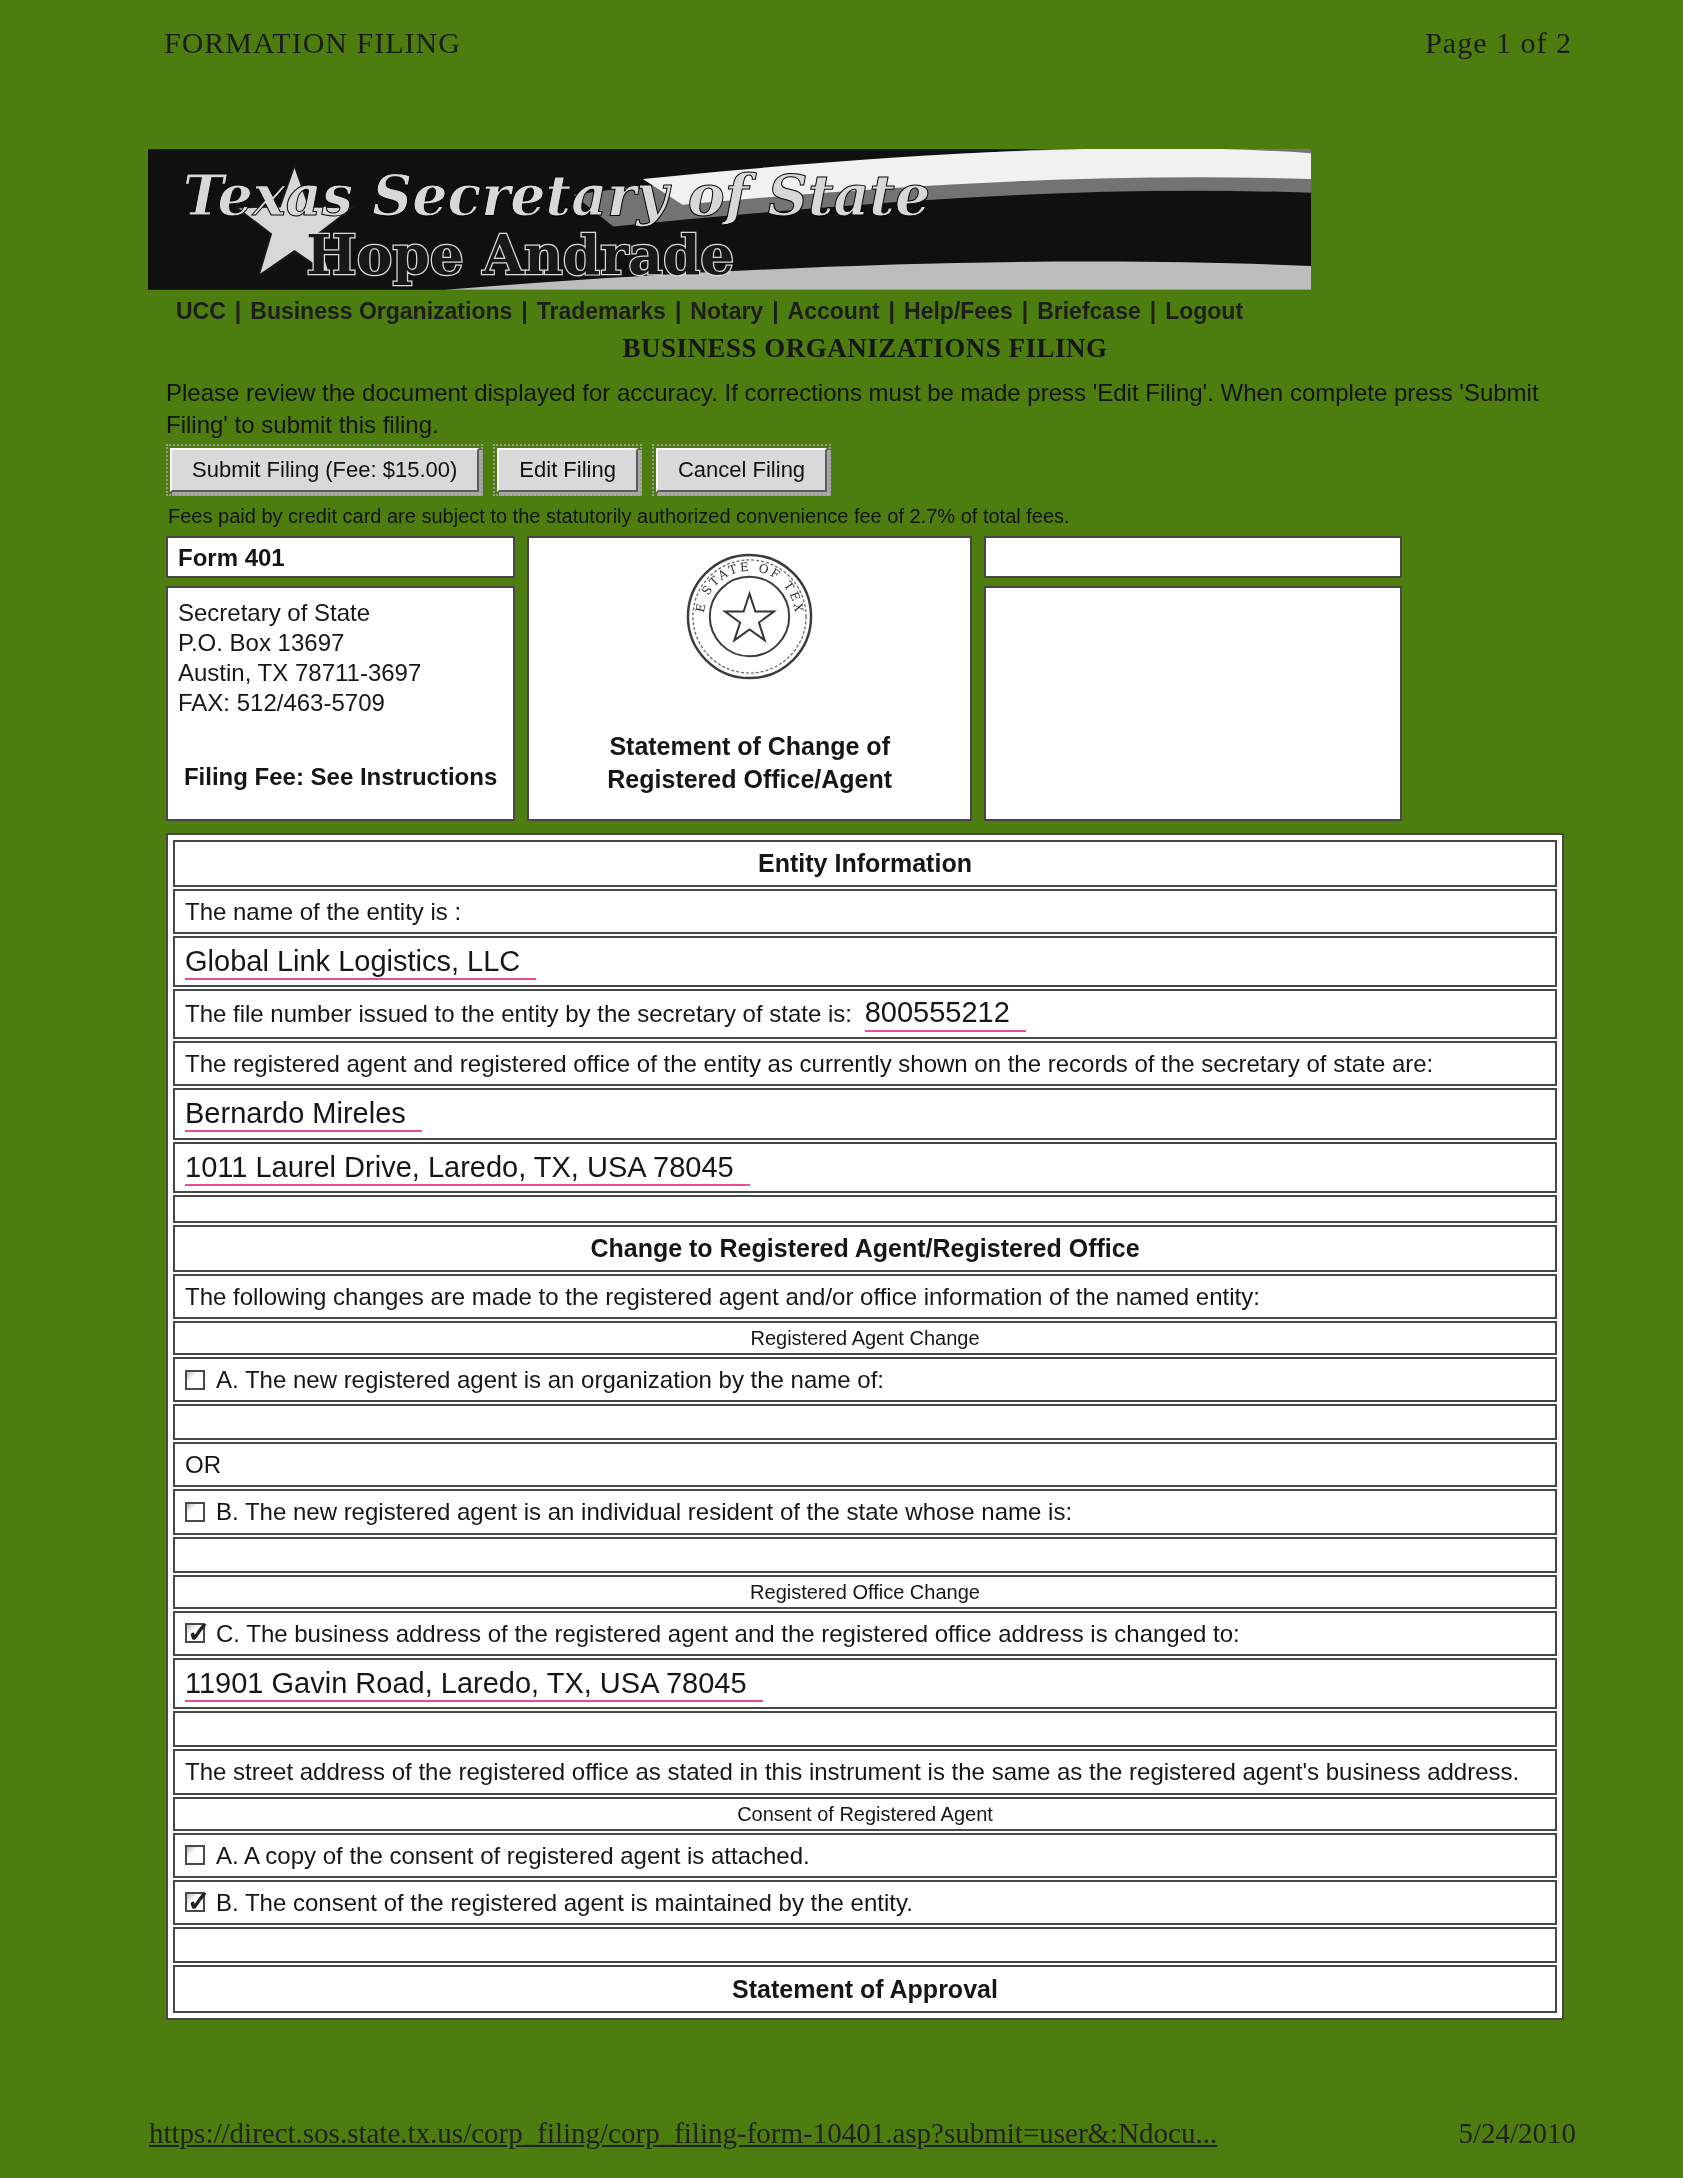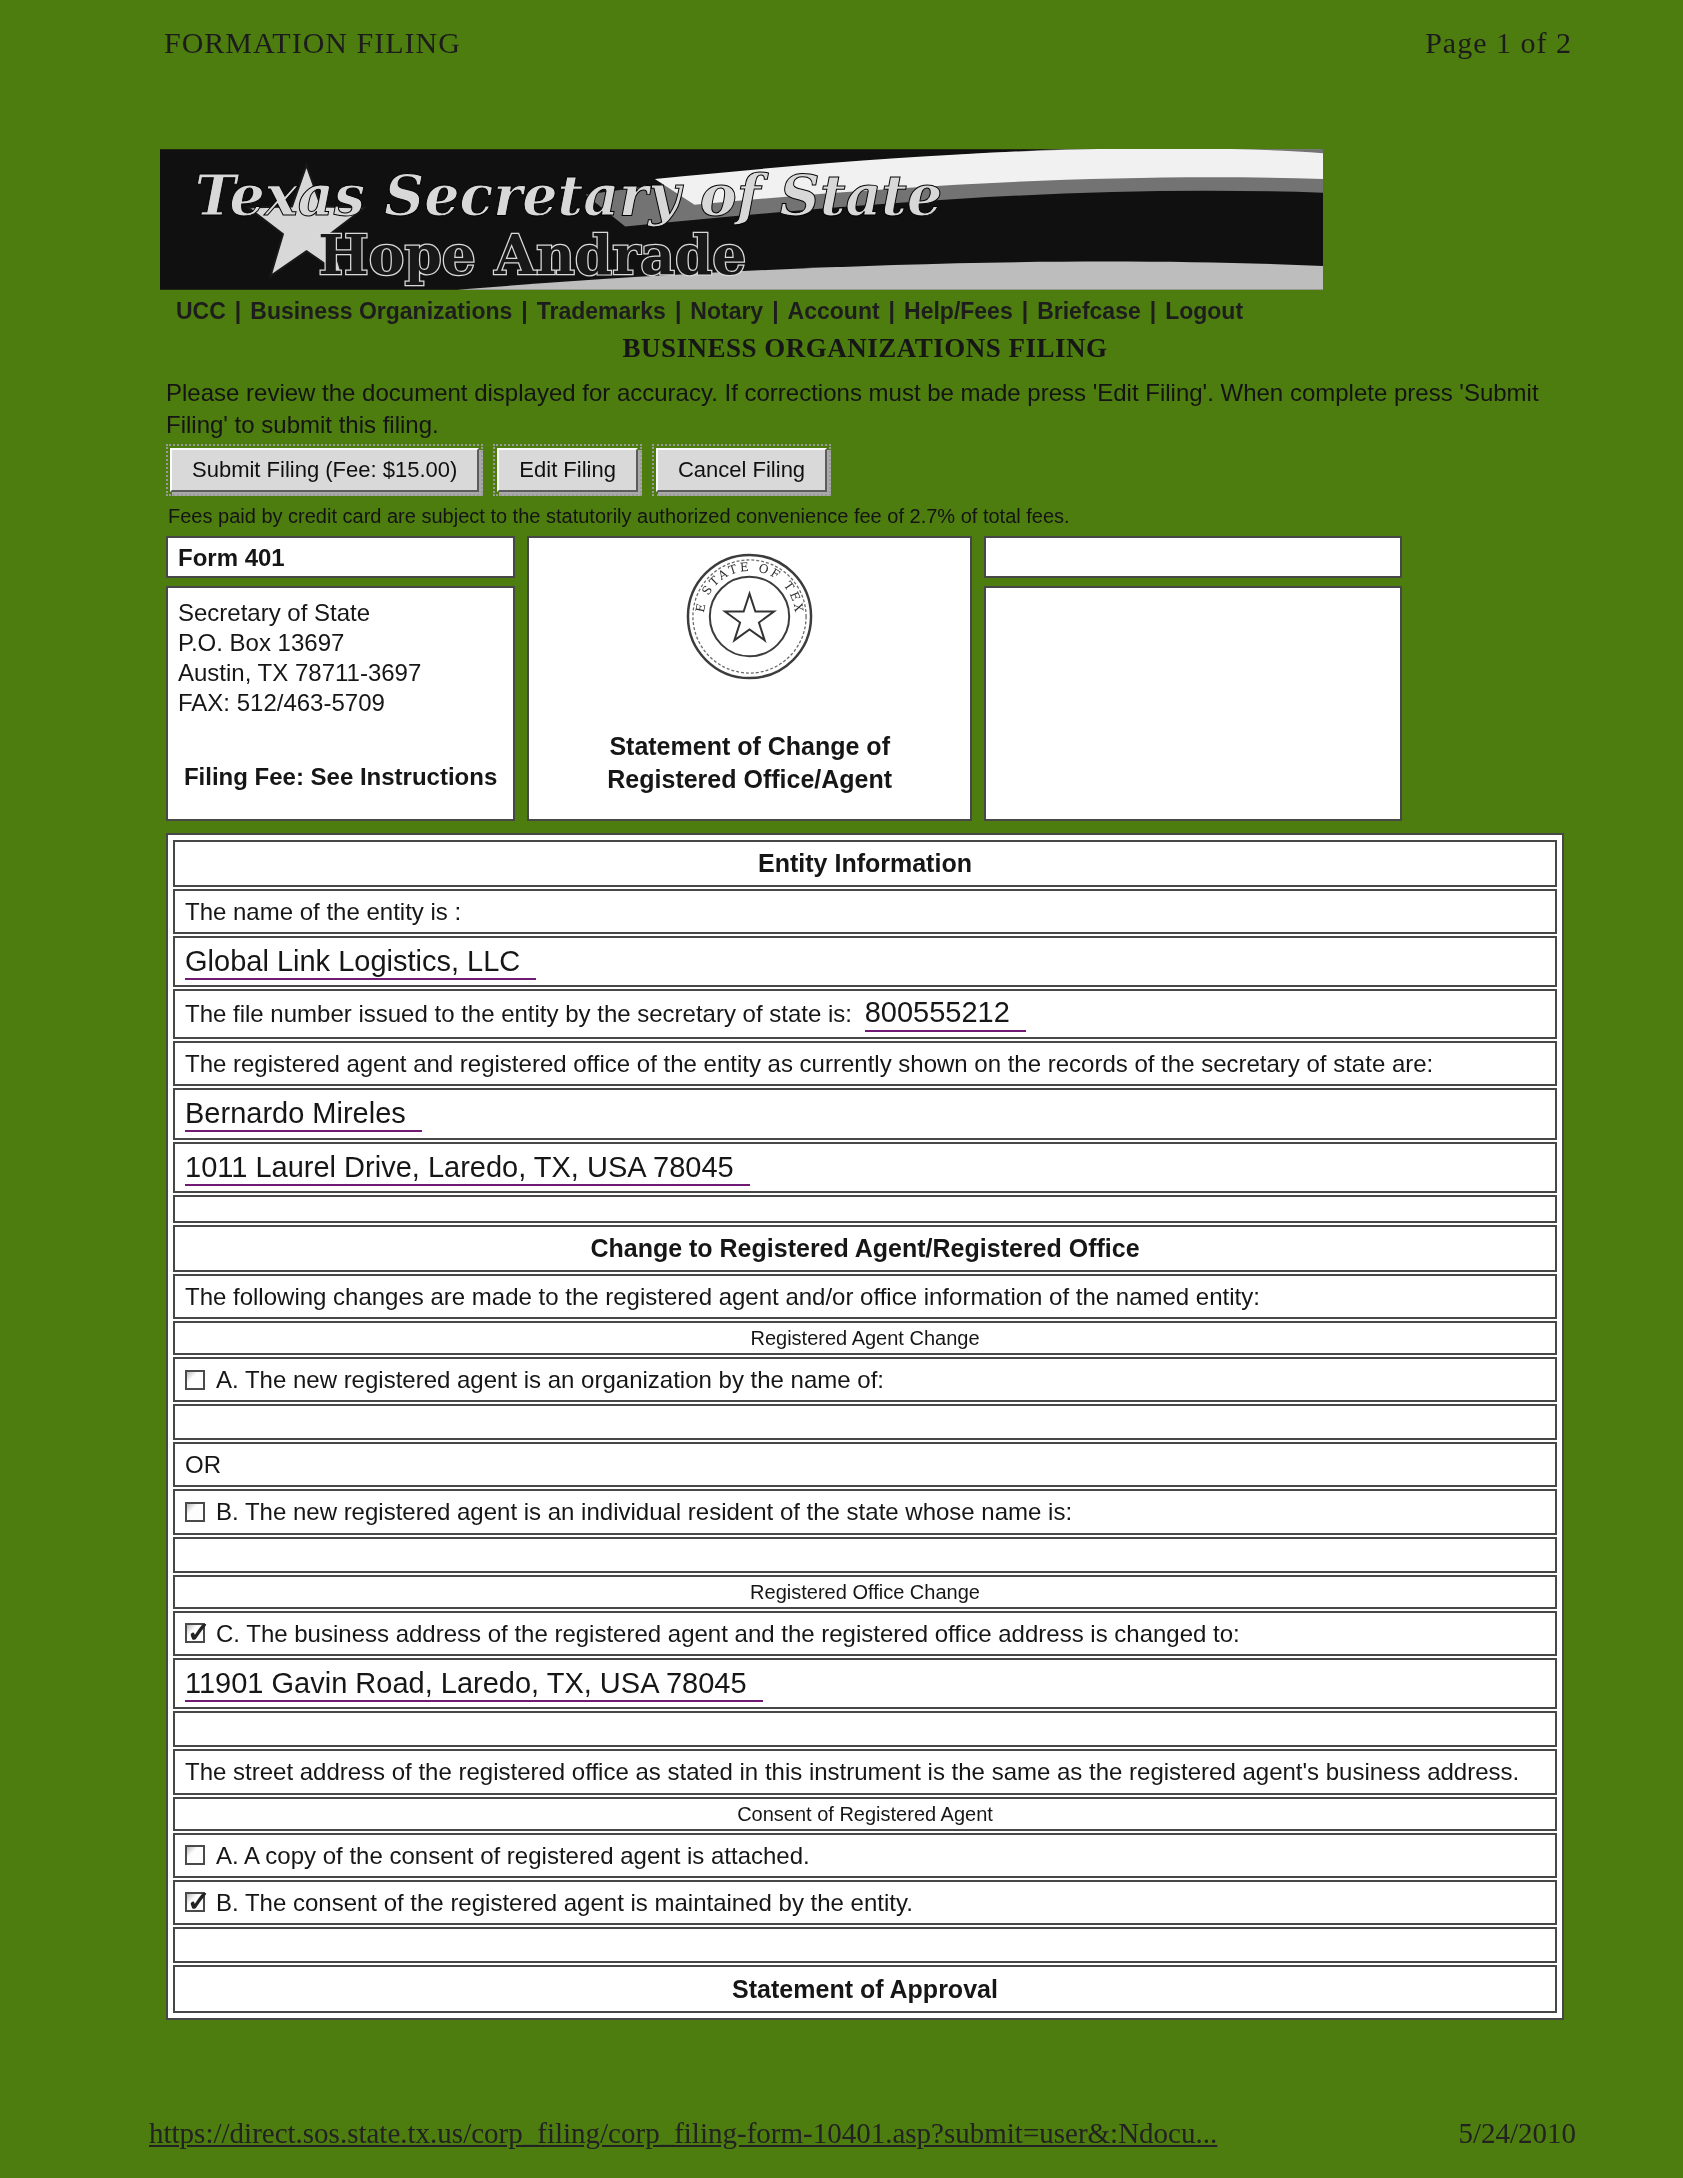--- a/index.html
+++ b/index.html
@@ -22,7 +22,7 @@
   .print-footer .url { text-decoration:underline; }
 
   
-  .banner { position:absolute; left:160px; top:149px; width:1163px; height:113px; }
+  .banner { position:absolute; left:148px; top:149px; width:1163px; height:113px; }
   .banner svg { display:block; }
 
   

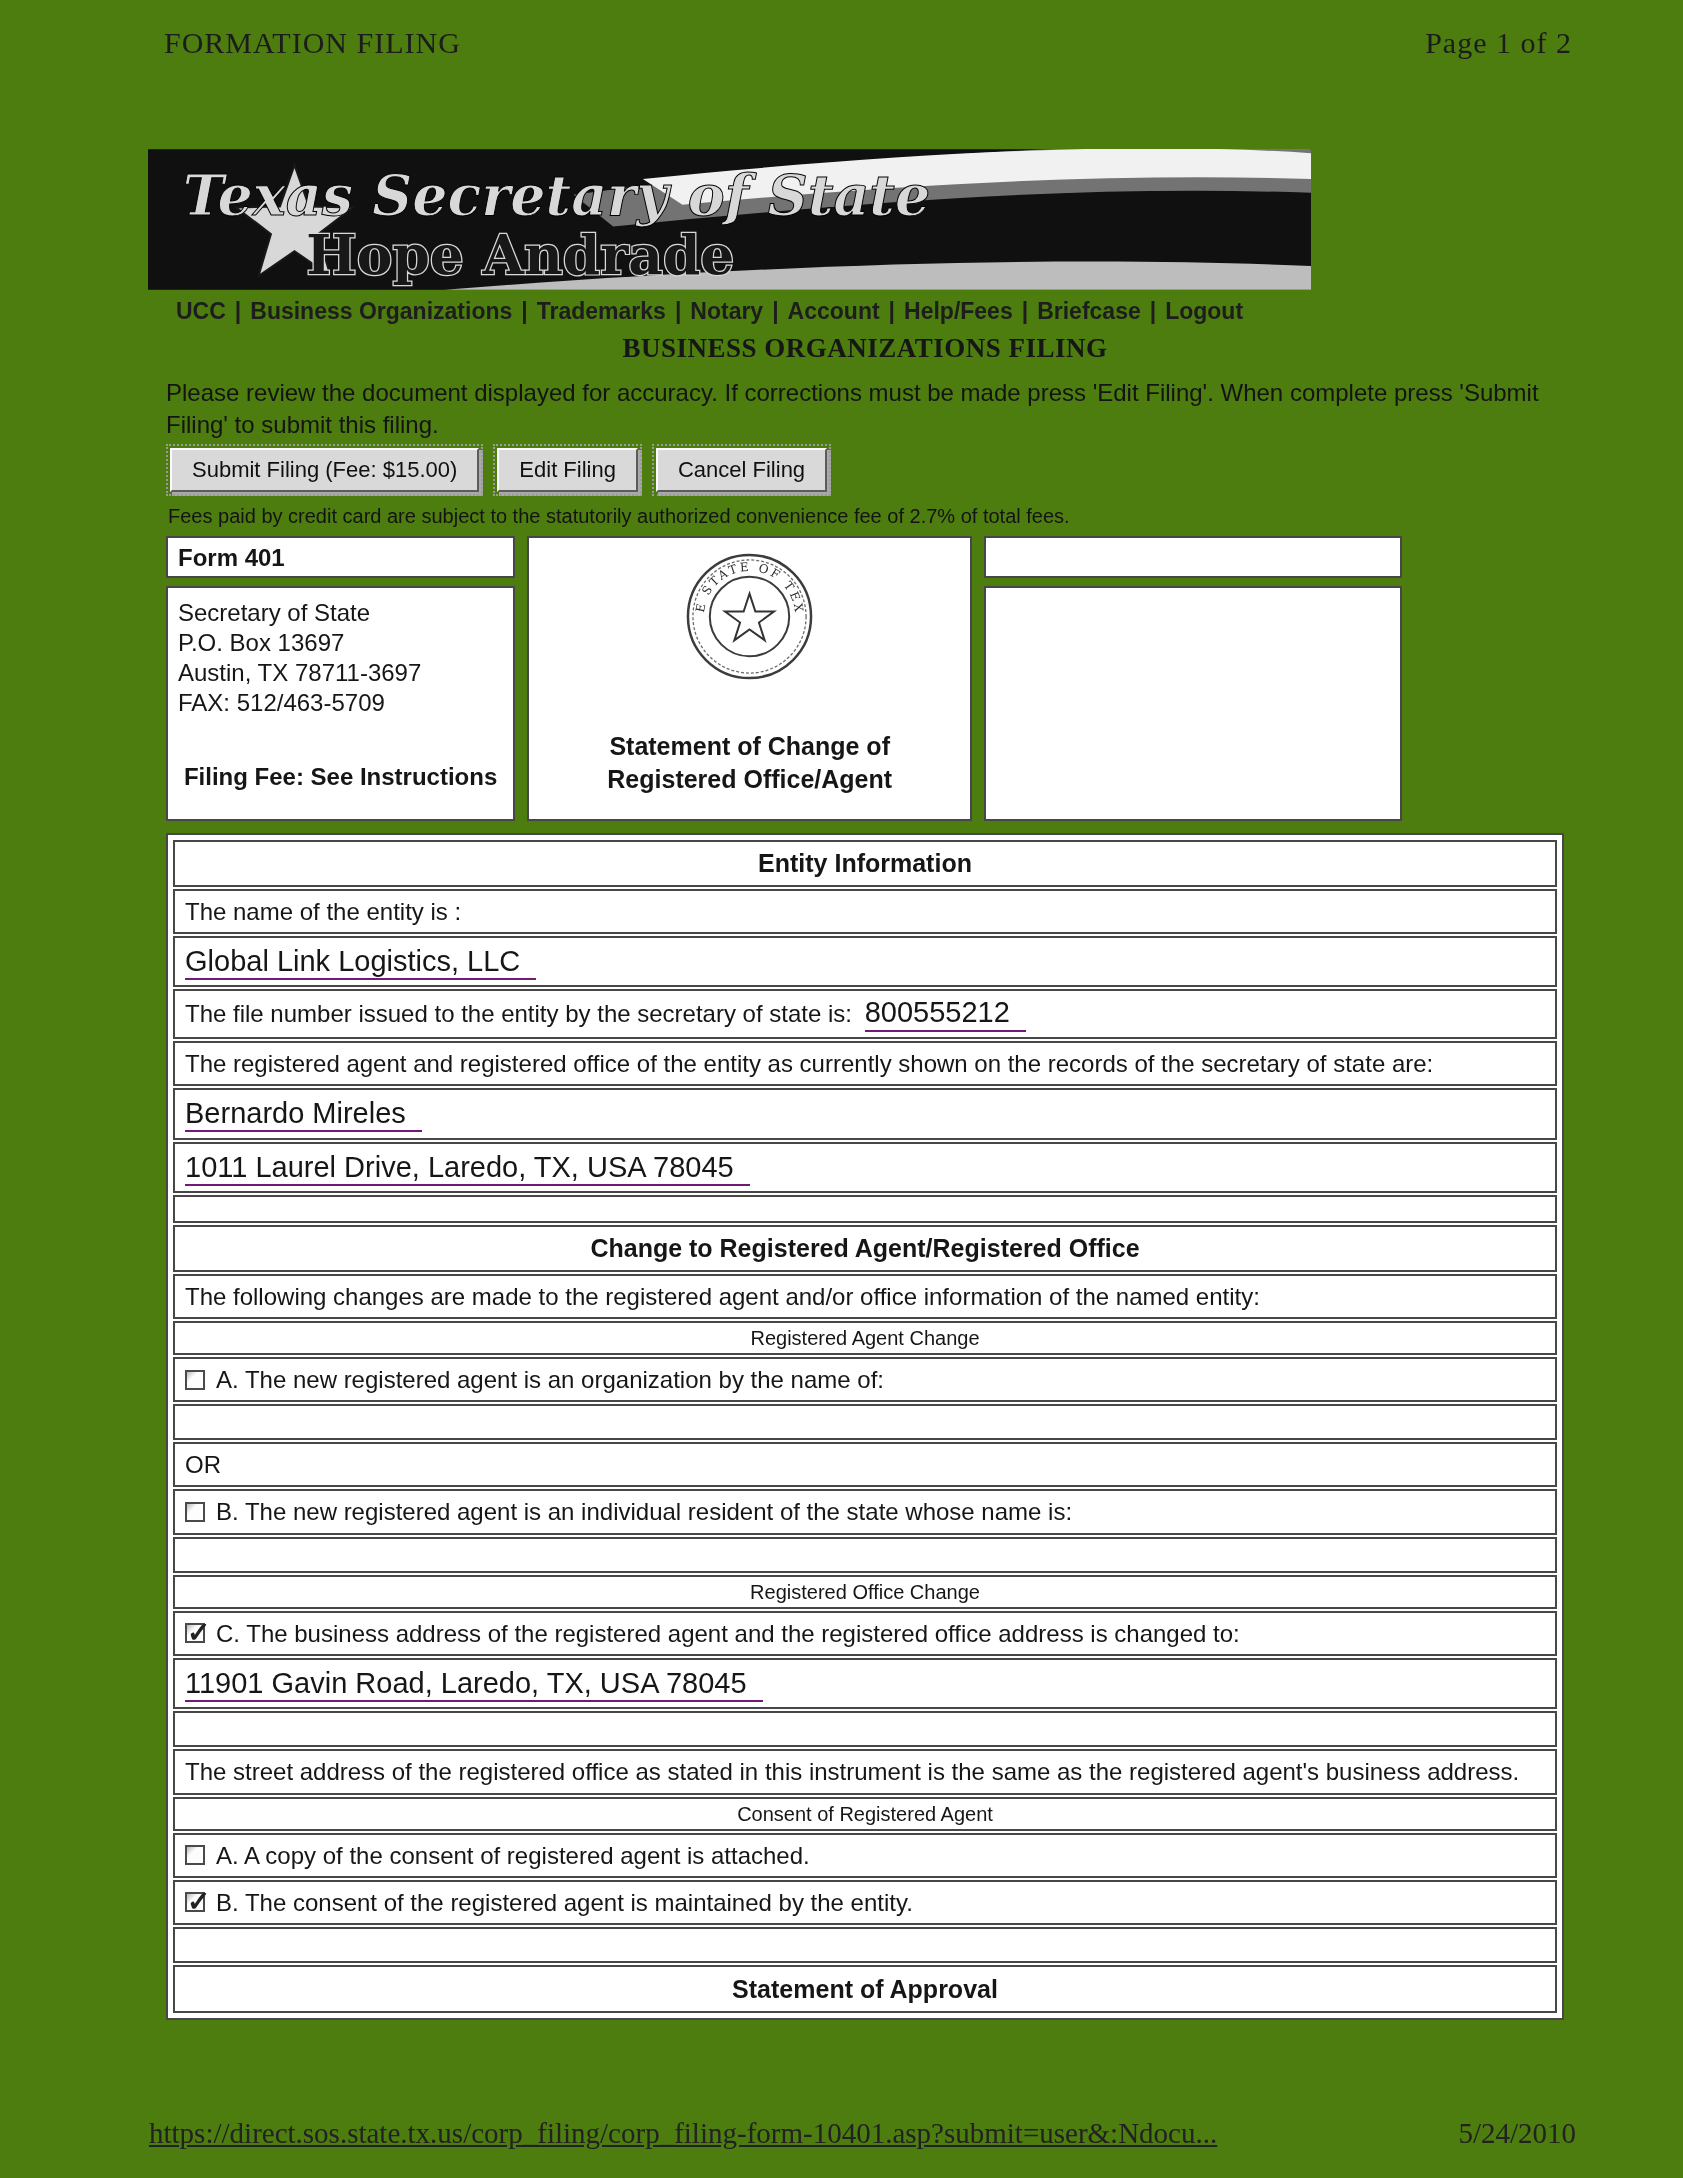--- a/index.html
+++ b/index.html
@@ -75,7 +75,7 @@
   .row.section-title { font-weight:bold; font-size:25px; text-align:center; }
   .row.subheader { font-size:20px; text-align:center; min-height:28px; padding:2px 6px; }
   .row.value-row { font-size:29px; min-height:48px; }
-  .filled { border-bottom:2px solid #701a75; padding-right:16px; display:inline-block; line-height:1.15; }
+  .filled { border-bottom:2px solid #ec4899; padding-right:16px; display:inline-block; line-height:1.15; }
   .filled.inline { font-size:29px; margin-left:6px; }
   .row.empty-row { min-height:28px; }
   .row.empty-row.tall { min-height:36px; }

